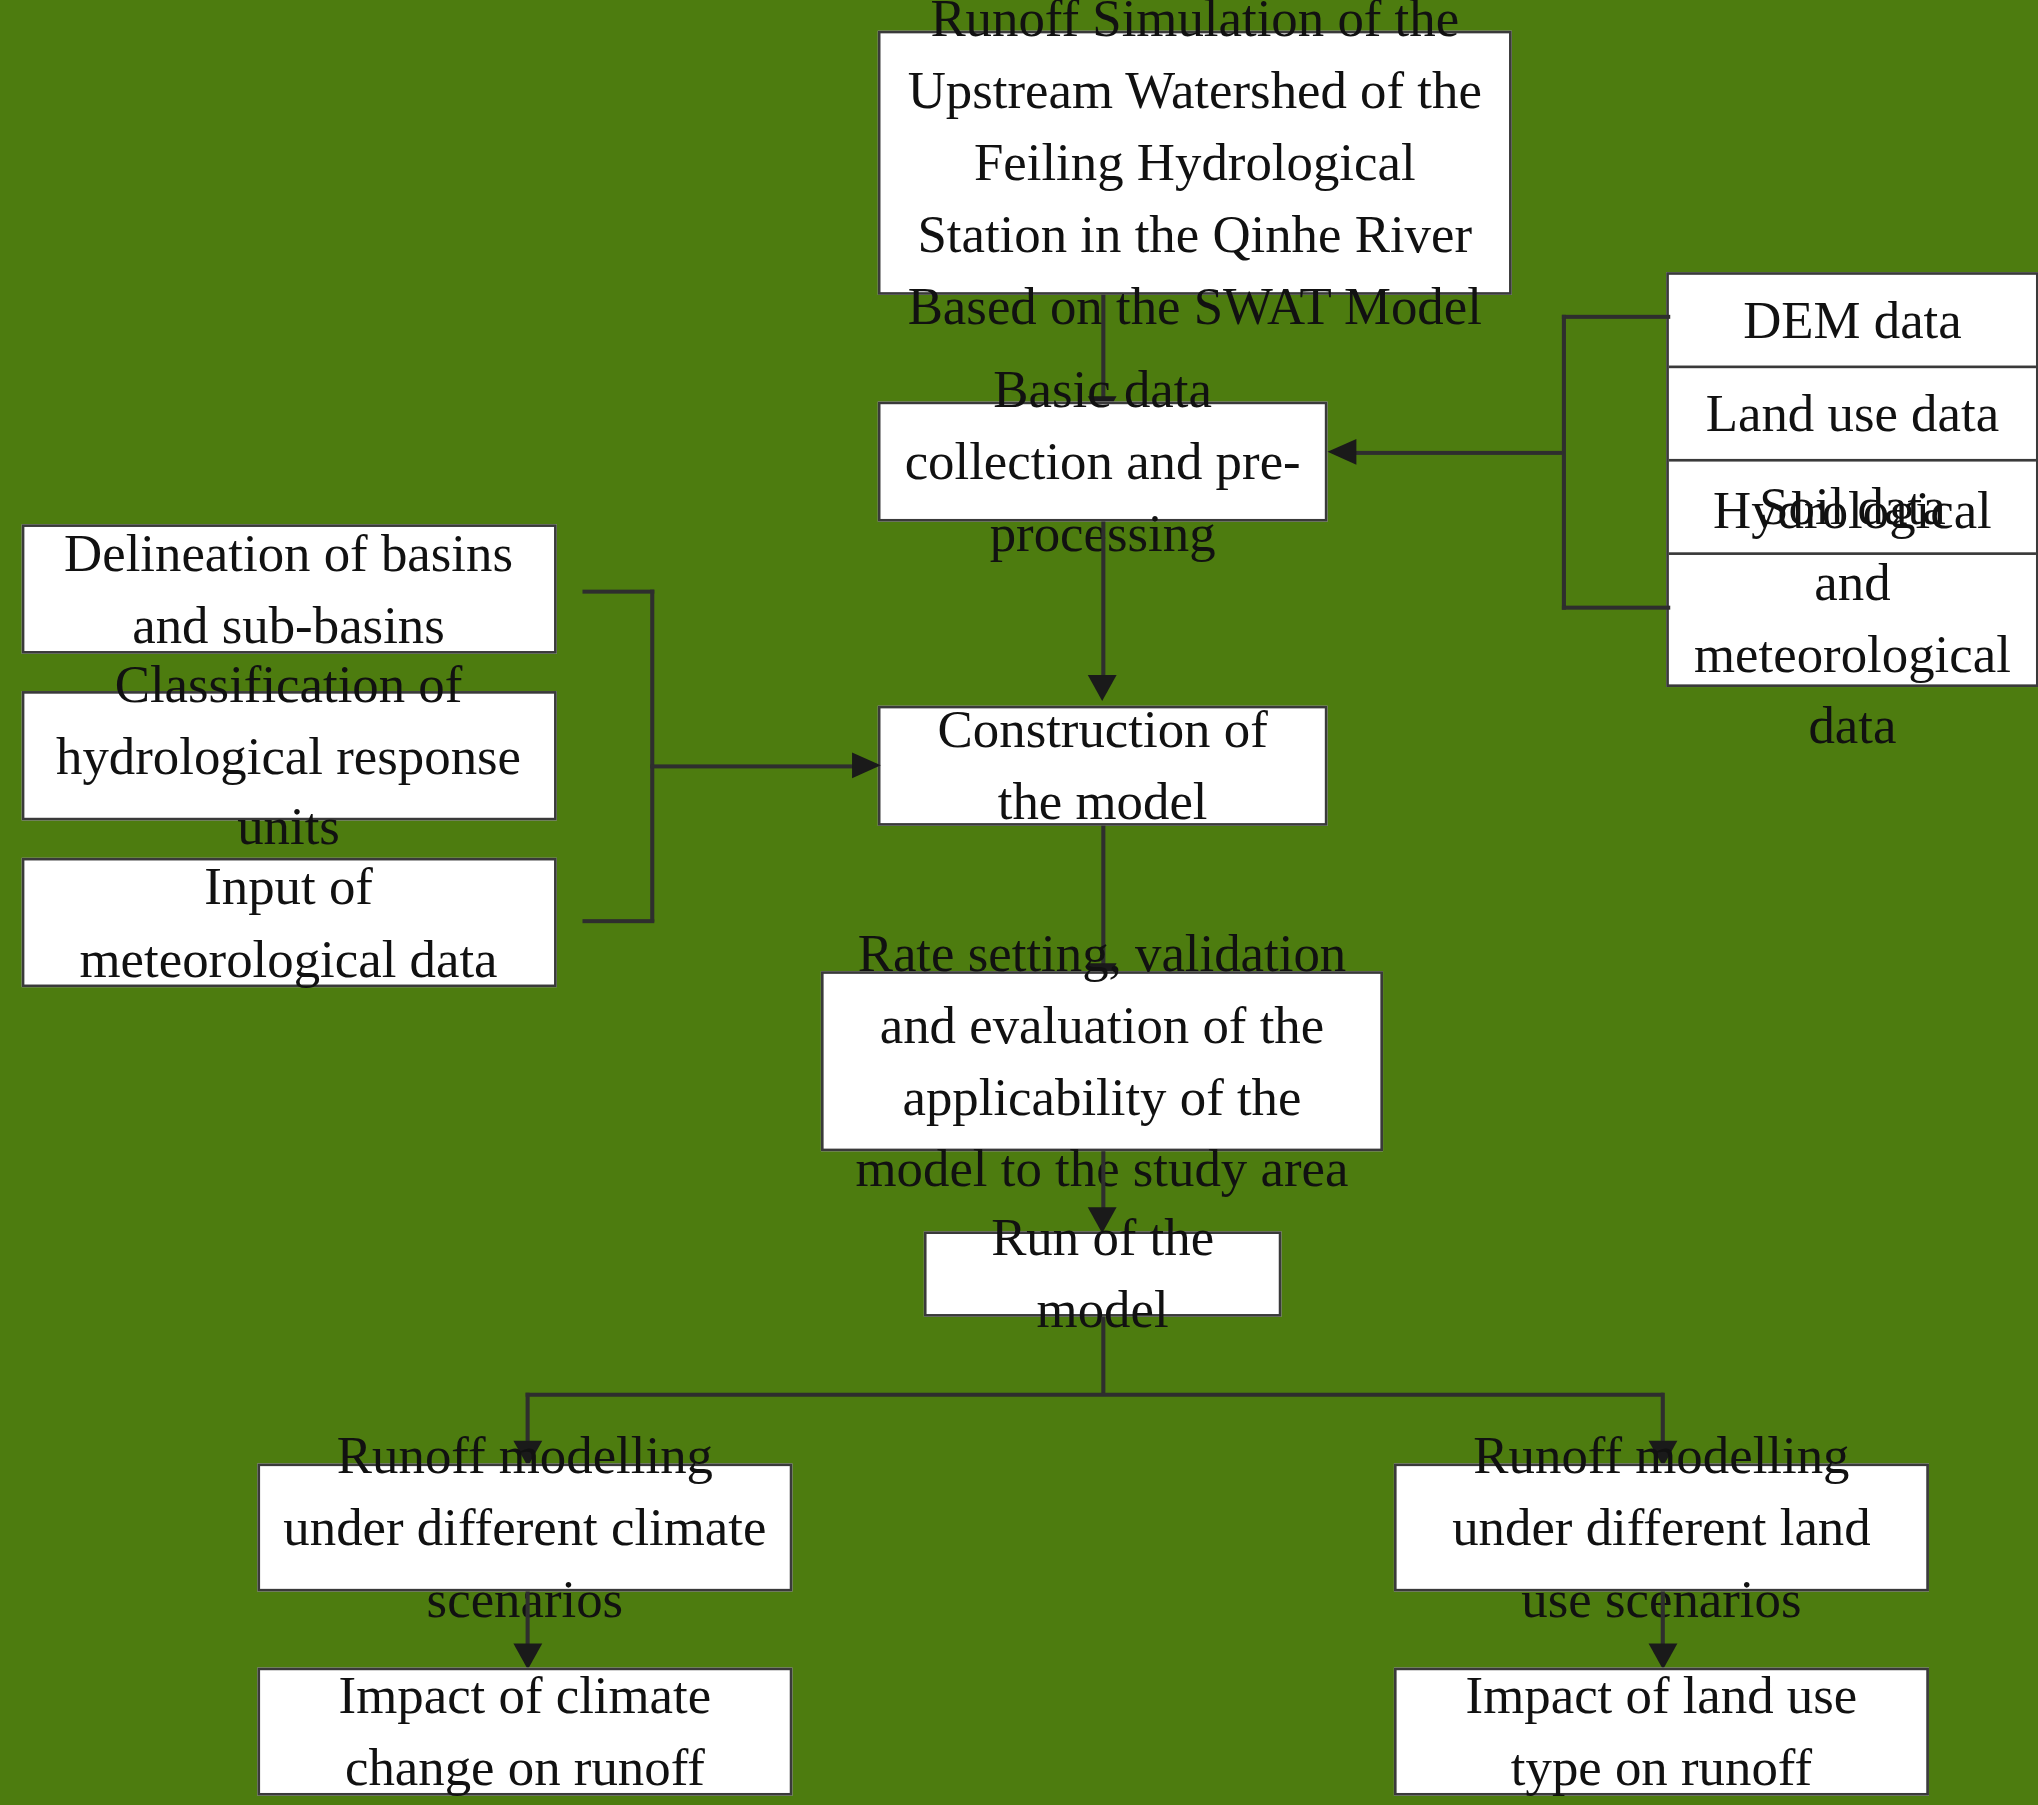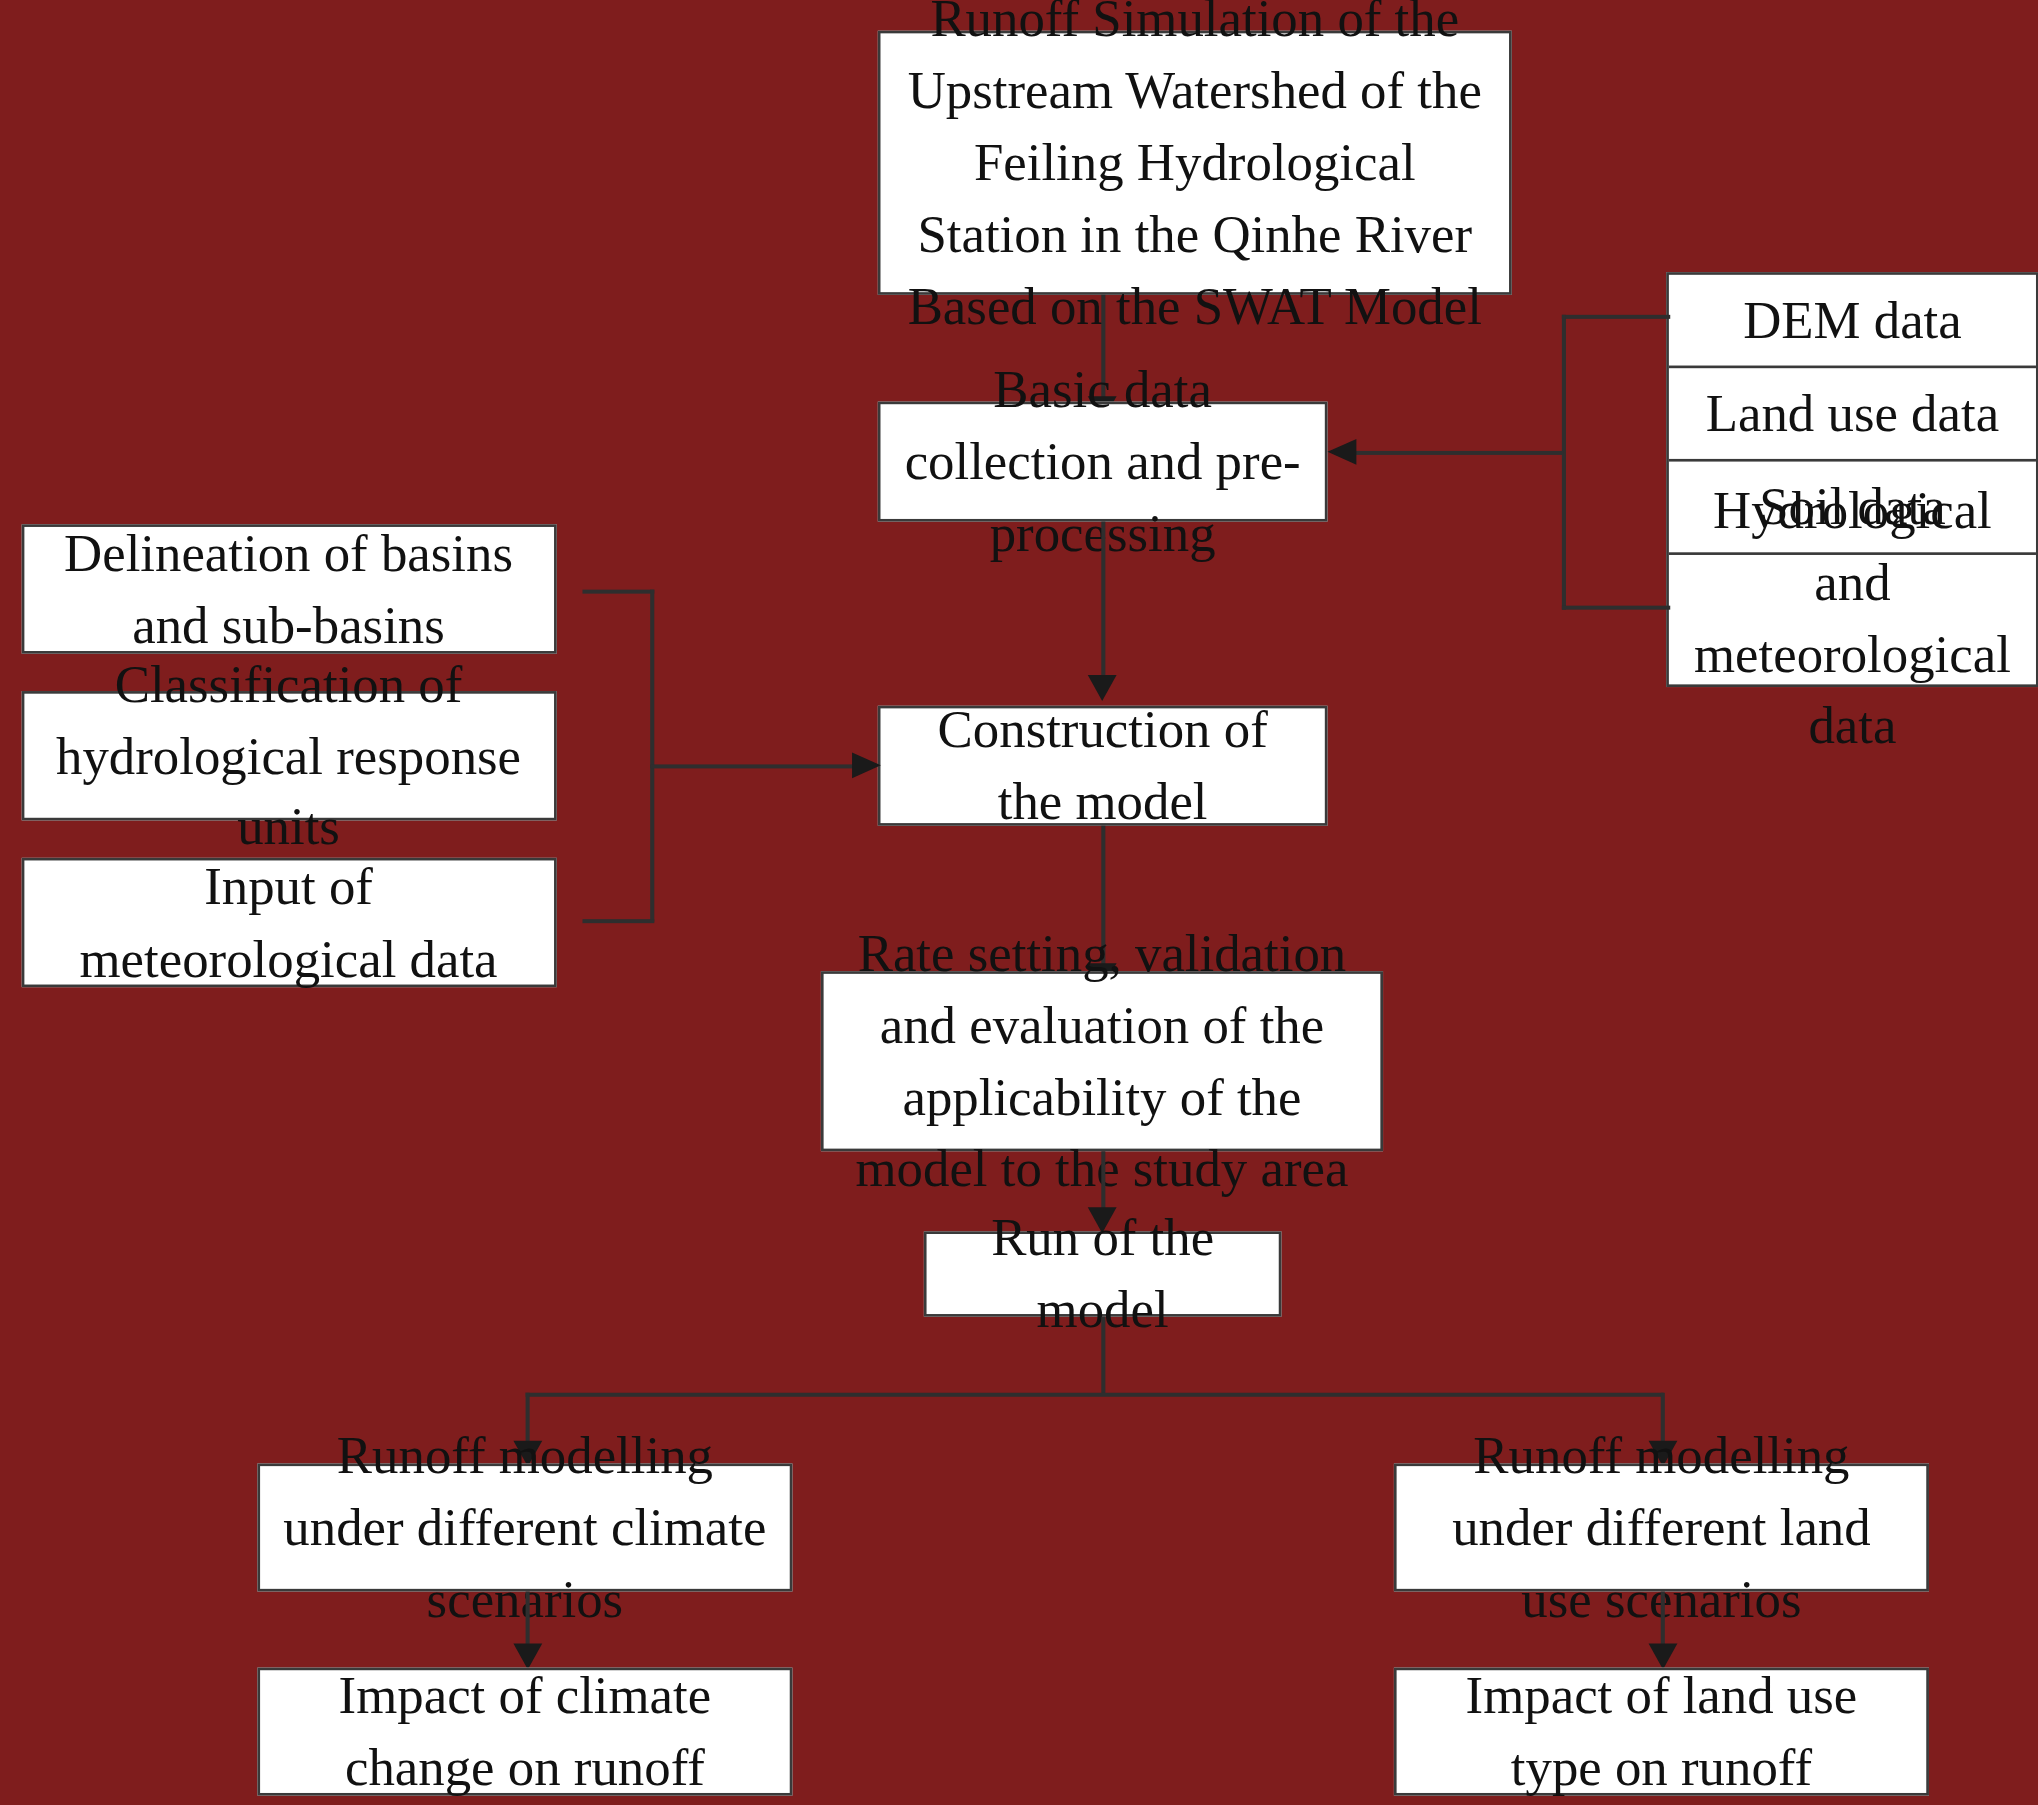--- a/index.html
+++ b/index.html
@@ -6,7 +6,7 @@
   #stage{
     position:relative;
     width:2039px;height:1806px;
-    background:#7f1d1d;
+    background:#4d7c0f;
     font-family:"Liberation Serif","DejaVu Serif",serif;
     color:#000;
     overflow:hidden;

